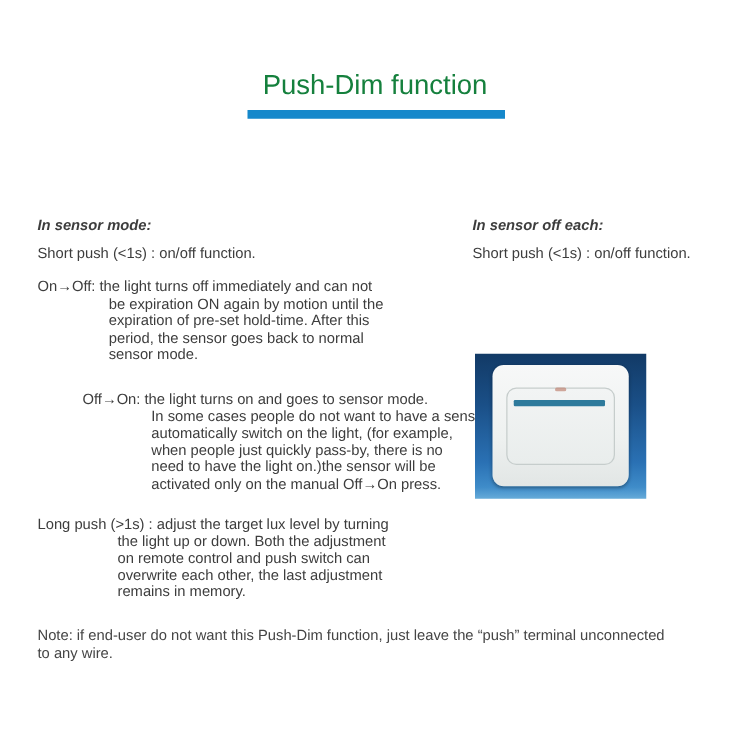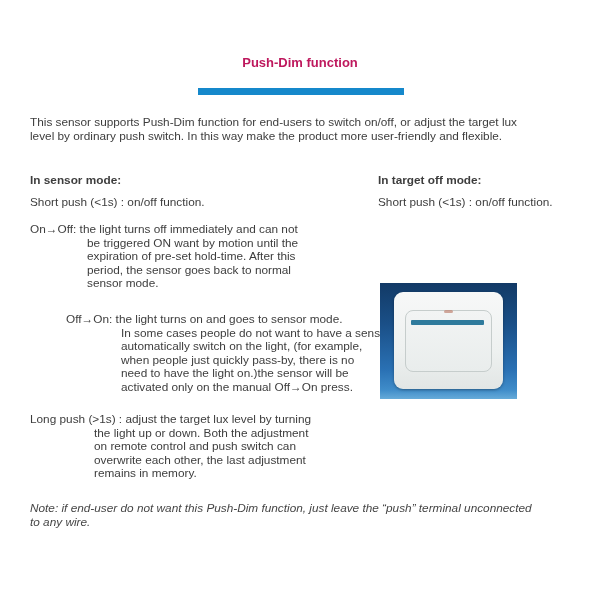--- a/index.html
+++ b/index.html
@@ -17,9 +17,9 @@
     left: 0; top: 55px;
     width: 100%;
     text-align: center;
-    font-size: 13px;
-    font-weight: bold;
-    color: #be185d;
+    font-size: 22px;
+    font-weight: normal;
+    color: #15803d;
   }
   .accent-bar {
     position: absolute;

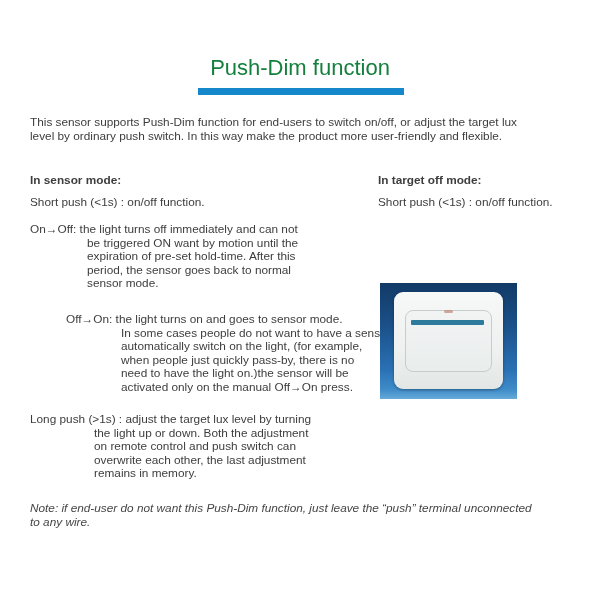--- a/index.html
+++ b/index.html
@@ -87,8 +87,6 @@
   <div class="title">Push-Dim function</div>
   <div class="accent-bar"></div>
 
-  <div class="txt intro">This sensor supports Push-Dim function for end-users to switch on/off, or adjust the target lux
-level by ordinary push switch. In this way make the product more user-friendly and flexible.</div>
 
   <div class="txt heading lh">In sensor mode:</div>
   <div class="txt lshort">Short push (&lt;1s) : on/off function.</div>

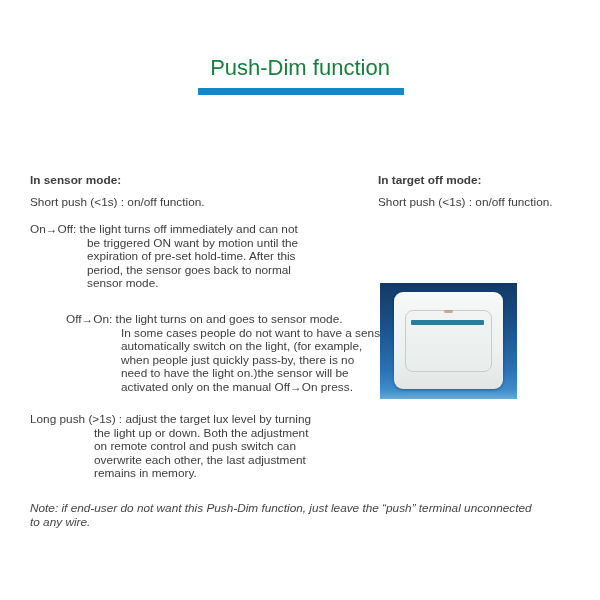--- a/index.html
+++ b/index.html
@@ -34,7 +34,7 @@
     white-space: pre-line;
   }
   .intro { left: 30px; top: 116px; width: 560px; }
-  .heading { font-weight: bold; }
+  .heading { font-weight: bold; font-style: italic; }
   .lh  { left: 30px;  top: 174px; width: 330px; }
   .rh  { left: 378px; top: 174px; width: 210px; }
   .lshort { left: 30px;  top: 196px; width: 330px; }

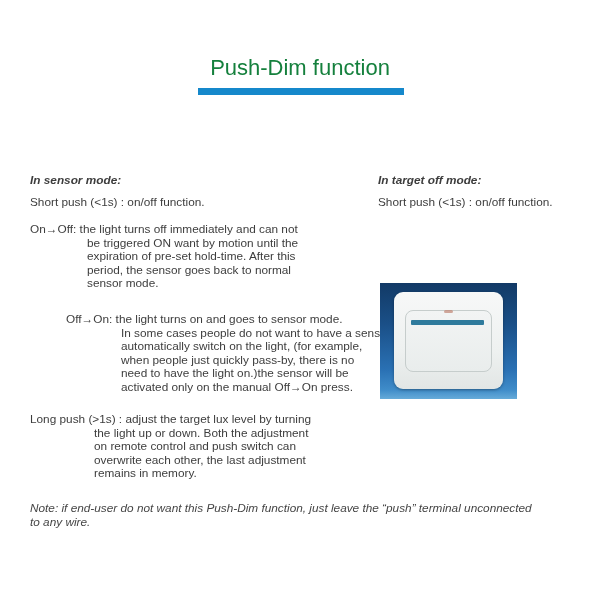--- a/index.html
+++ b/index.html
@@ -107,7 +107,7 @@
 overwrite each other, the last adjustment
 remains in memory.</div>
 
-  <div class="txt heading rh">In target off mode:</div>
+  <div class="txt heading rh">In sensor off each:</div>
   <div class="txt rshort">Short push (&lt;1s) : on/off function.</div>
 
   <div class="photo">

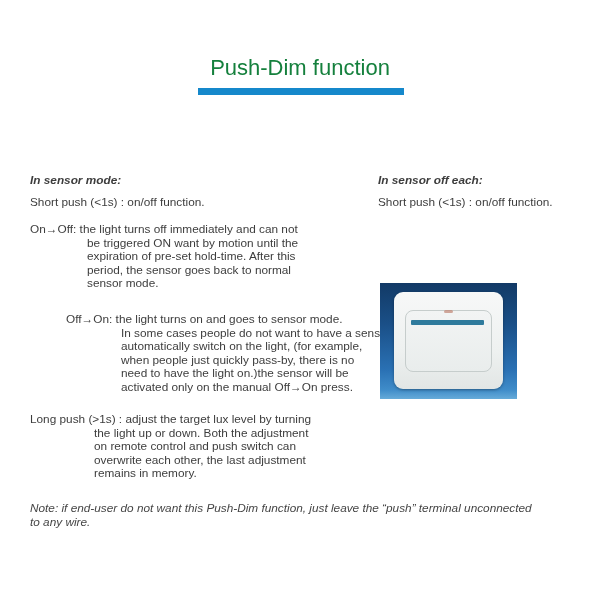--- a/index.html
+++ b/index.html
@@ -91,7 +91,7 @@
   <div class="txt heading lh">In sensor mode:</div>
   <div class="txt lshort">Short push (&lt;1s) : on/off function.</div>
   <div class="txt onoff">On→Off: the light turns off immediately and can not
-be triggered ON want by motion until the
+be expiration ON again by motion until the
 expiration of pre-set hold-time. After this
 period, the sensor goes back to normal
 sensor mode.</div>

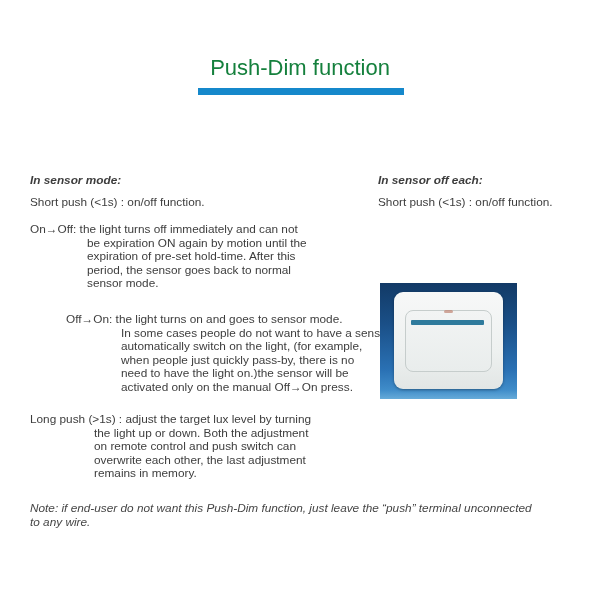--- a/index.html
+++ b/index.html
@@ -43,7 +43,7 @@
   .offon   { left: 30px; top: 313px; width: 350px; padding-left: 55px; text-indent: -55px; margin-left: 36px; }
   .longpush{ left: 30px; top: 413px; width: 350px; padding-left: 64px; text-indent: -64px; }
   .rlong   { left: 378px; top: 223px; width: 210px; }
-  .note    { left: 30px; top: 502px; width: 560px; font-style: italic; color: #454545; }
+  .note    { left: 30px; top: 502px; width: 560px; color: #454545; }
 
   .photo {
     position: absolute;

